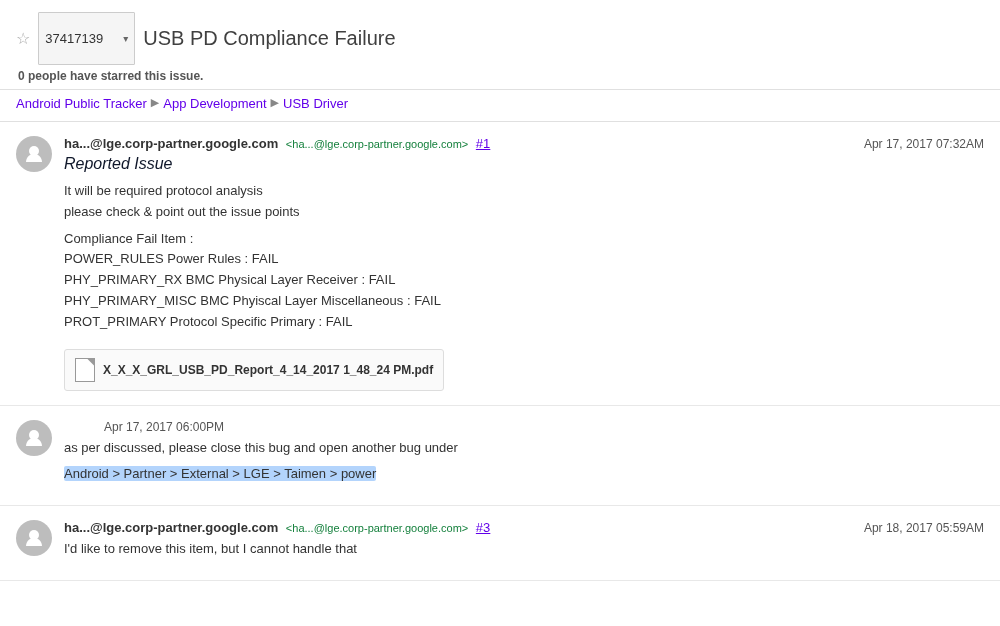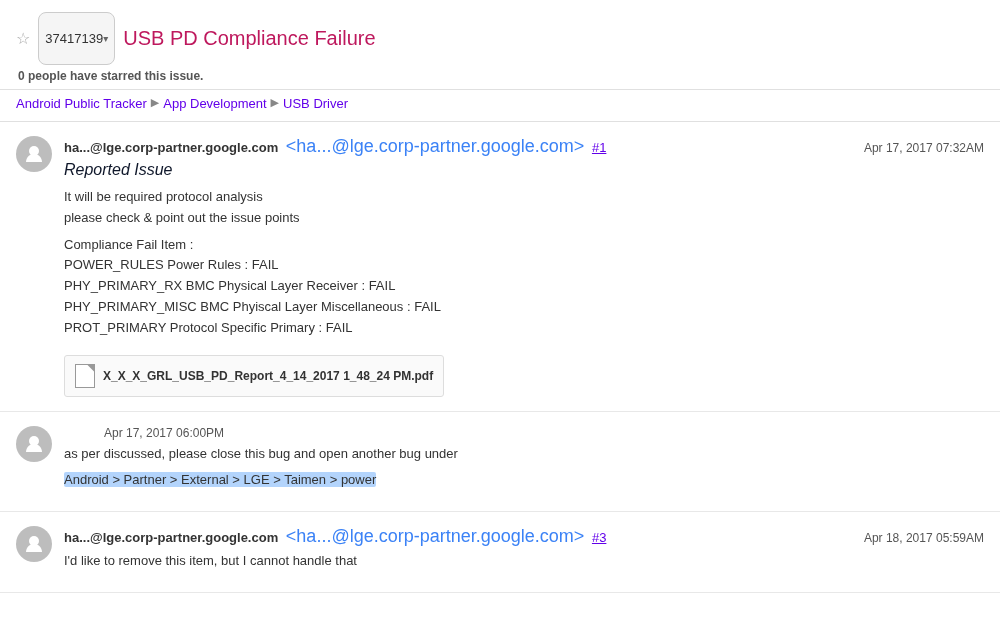--- a/index.html
+++ b/index.html
@@ -35,11 +35,11 @@
       align-items: center;
       background: #f5f5f5;
       border: 1px solid #ccc;
-      border-radius: 8px;
+      border-radius: 1px;
       padding: 18px 6px;
       font-size: 13px;
       color: #333;
-      gap: 0;
+      gap: 20px;
     }
 
     .issue-id-badge .dropdown-arrow {

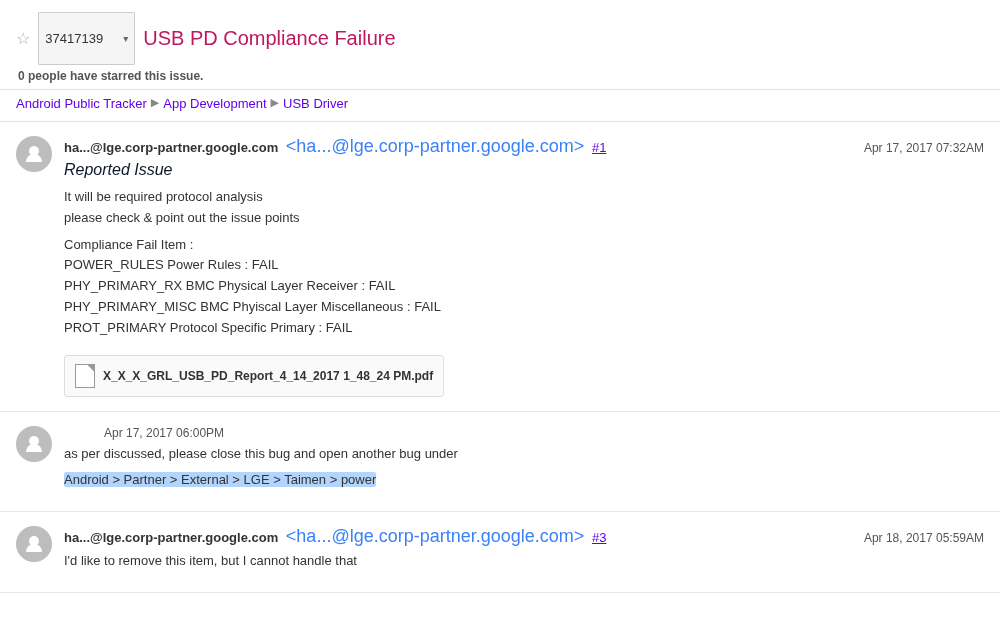--- a/index.html
+++ b/index.html
@@ -50,7 +50,7 @@
     .issue-title {
       font-size: 20px;
       font-weight: normal;
-      color: #be185d;
+      color: #404040;
     }
 
     .star-count {

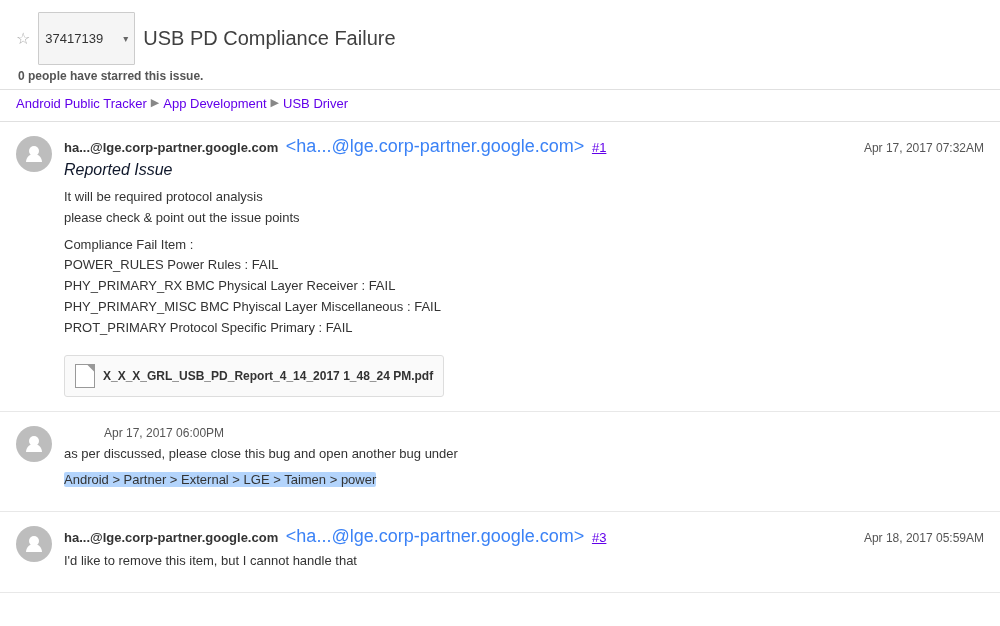--- a/index.html
+++ b/index.html
@@ -120,9 +120,9 @@
     }
 
     .comment-author-email {
-      color: #3b82f6;
+      color: #15803d;
       font-weight: normal;
-      font-size: 18px;
+      font-size: 11px;
       margin-left: 4px;
     }
 

